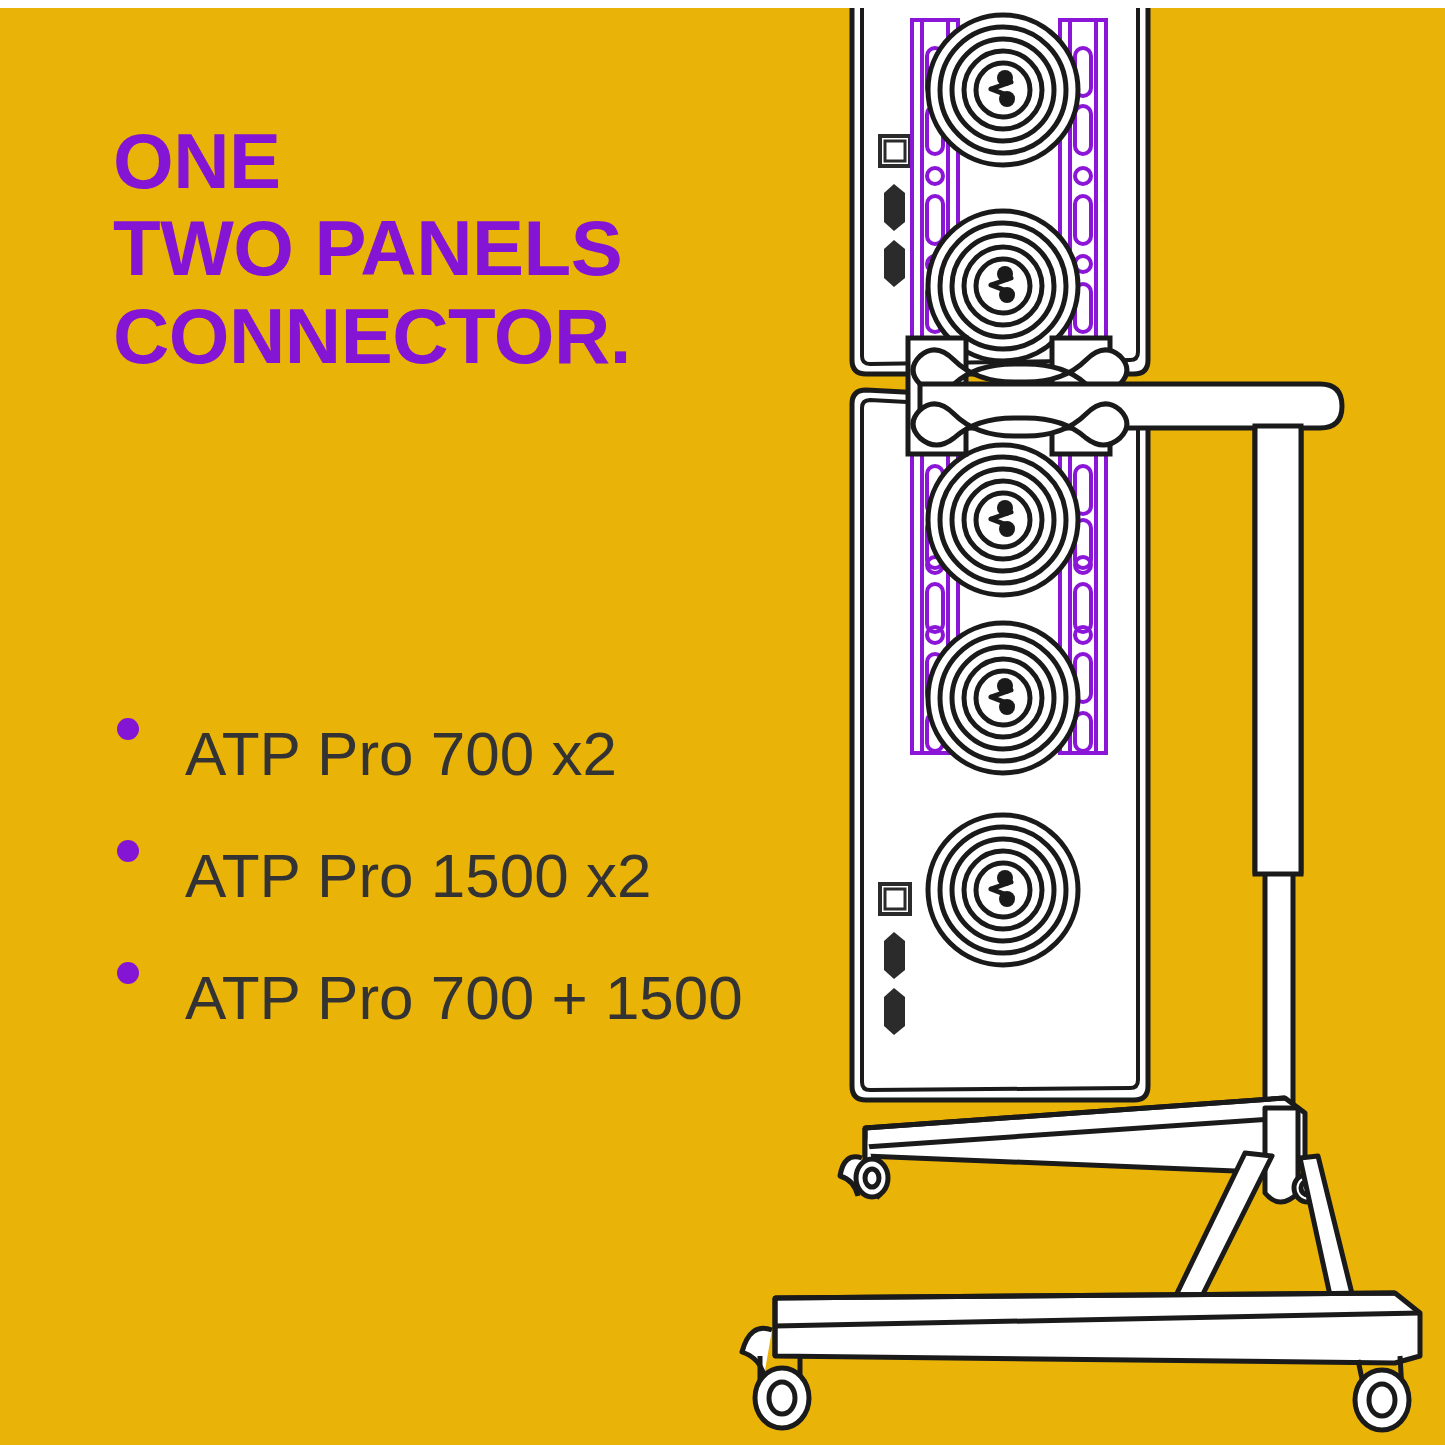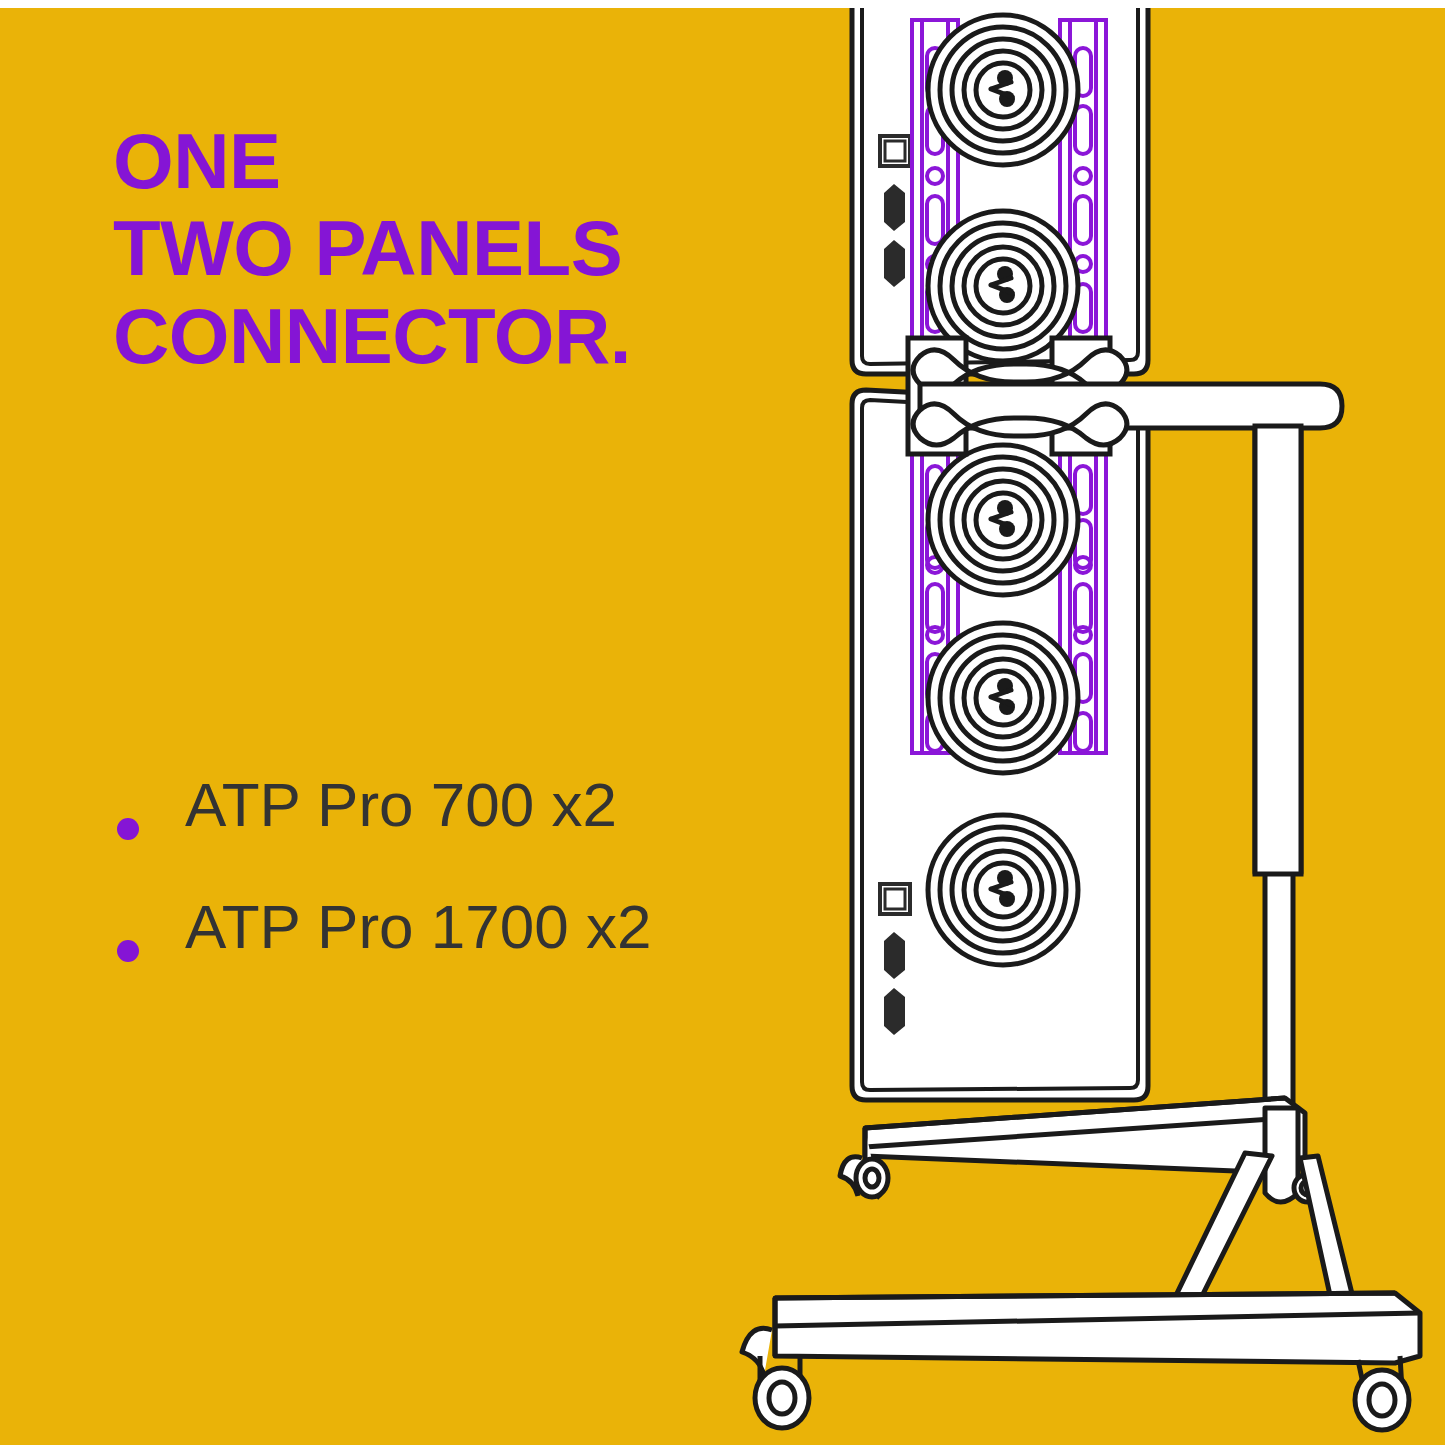--- a/index.html
+++ b/index.html
@@ -52,7 +52,7 @@
   }
   #feature-list li {
     display: flex;
-    align-items: flex-end;
+    align-items: flex-start;
     height: 122px;
     font-size: 62px;
     color: #333333;

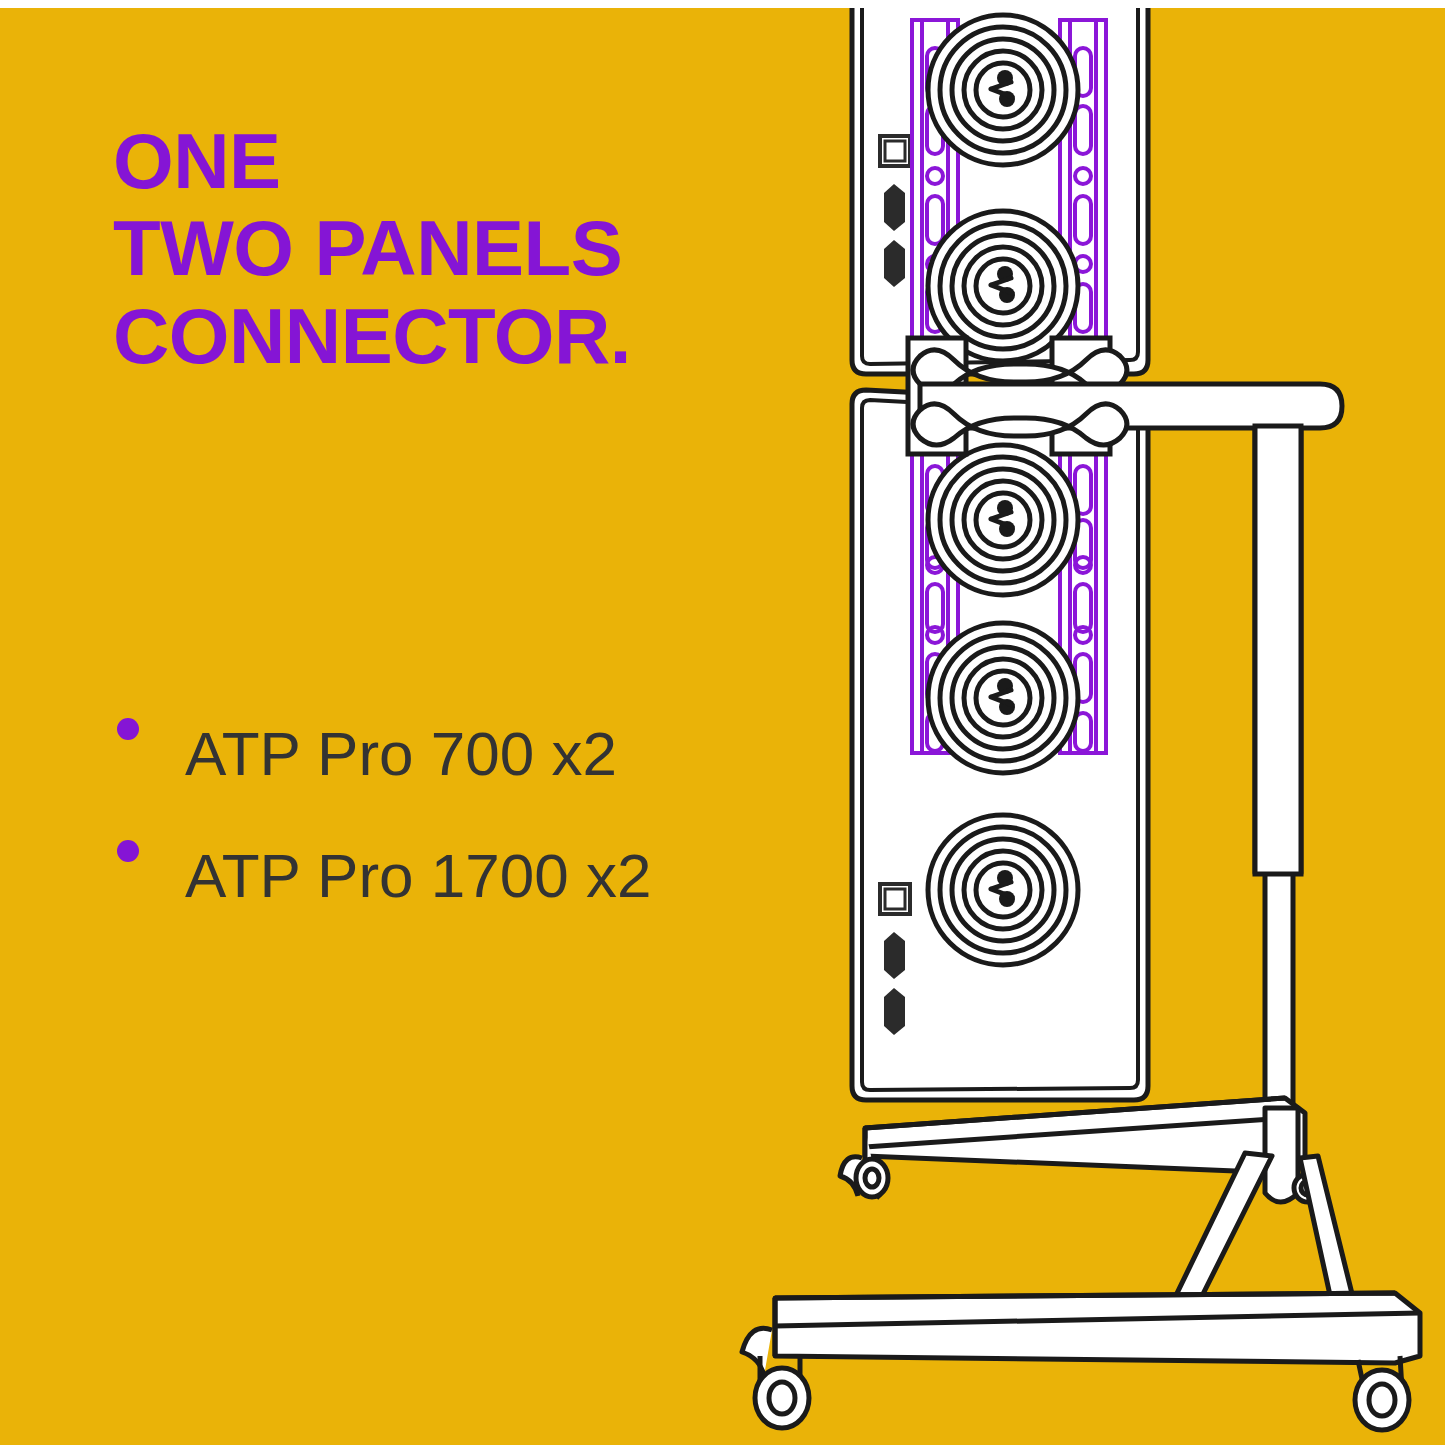--- a/index.html
+++ b/index.html
@@ -100,7 +100,7 @@
       </li>
       <li>
         <span class="bullet-dot"></span>
-        <span class="bullet-text">ATP Pro 1700 x2</span>
+        <span class="bullet-text">ATP Pro 1500 x2</span>
       </li>
     </ul>
   </div>

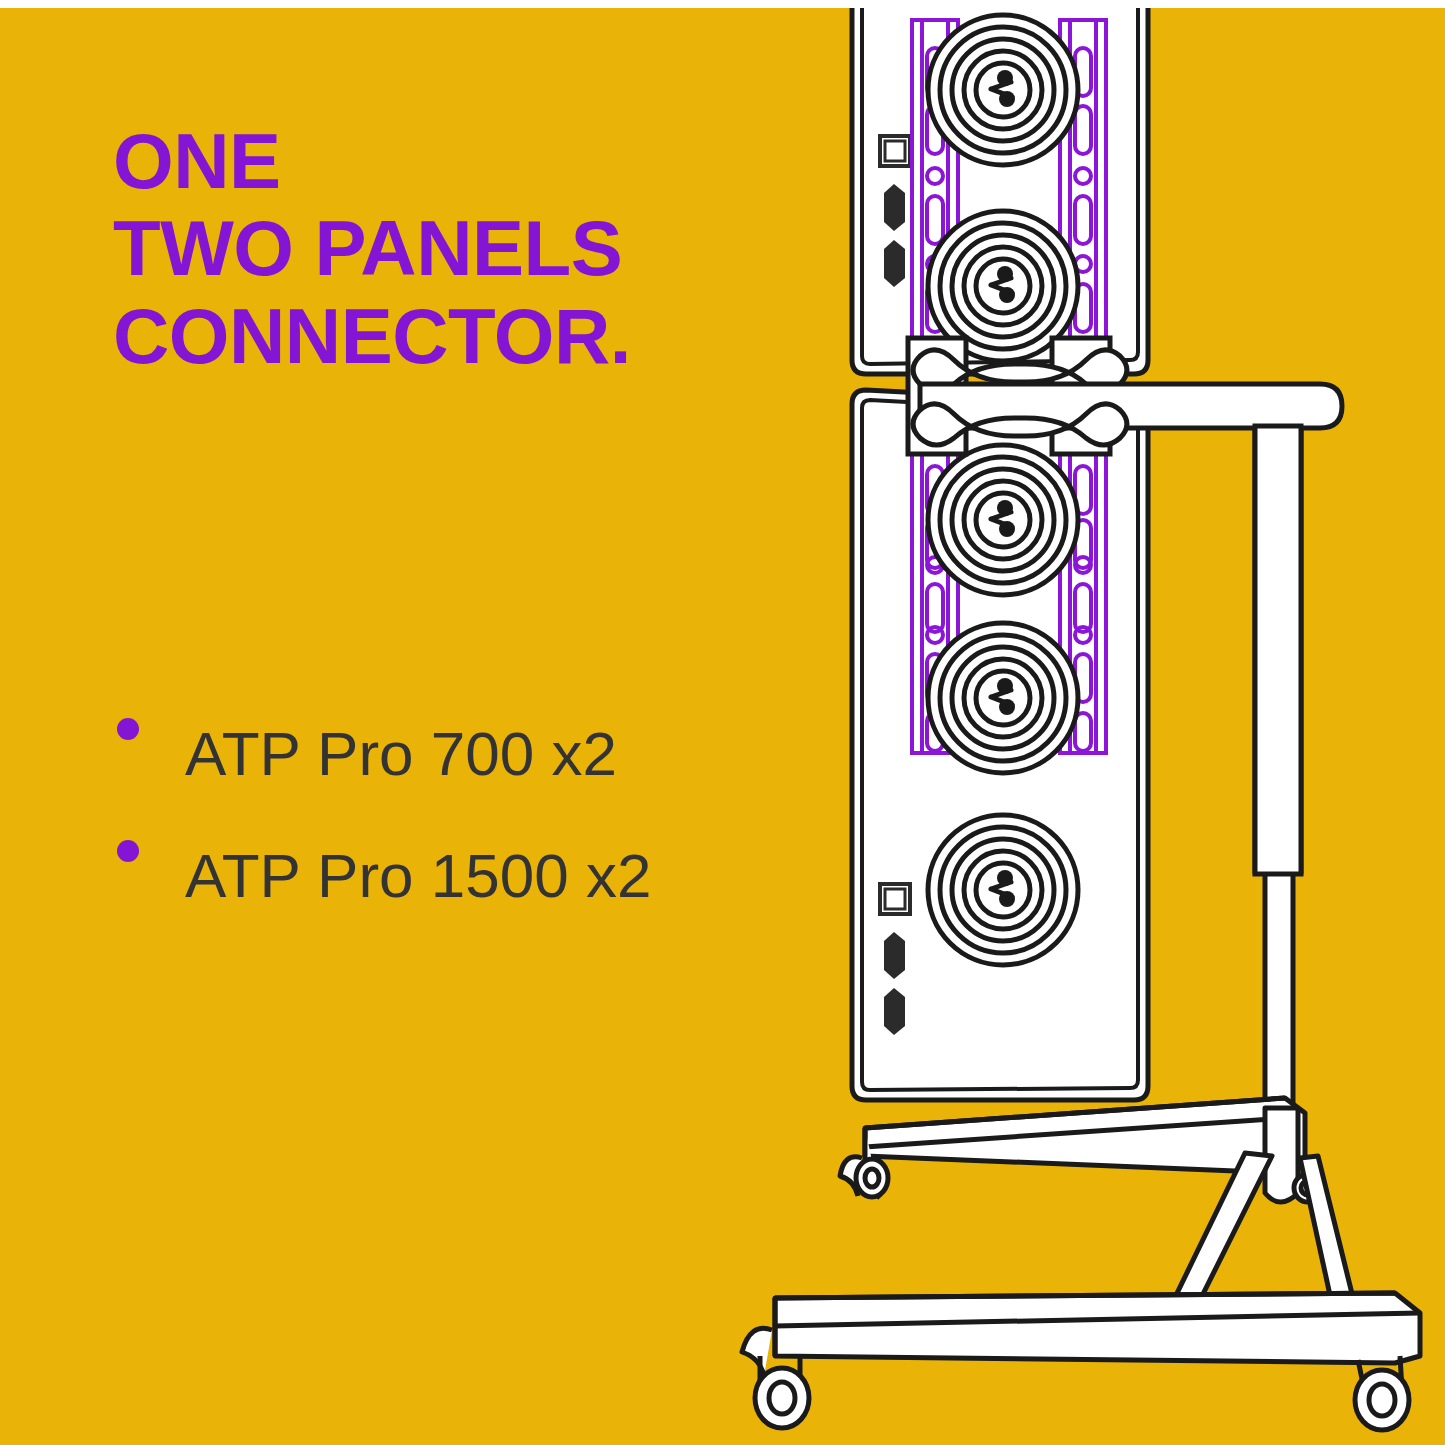--- a/index.html
+++ b/index.html
@@ -101,6 +101,10 @@
       <li>
         <span class="bullet-dot"></span>
         <span class="bullet-text">ATP Pro 1500 x2</span>
+      </li>
+      <li>
+        <span class="bullet-dot"></span>
+        <span class="bullet-text">ATP Pro 700 + 1500</span>
       </li>
     </ul>
   </div>

